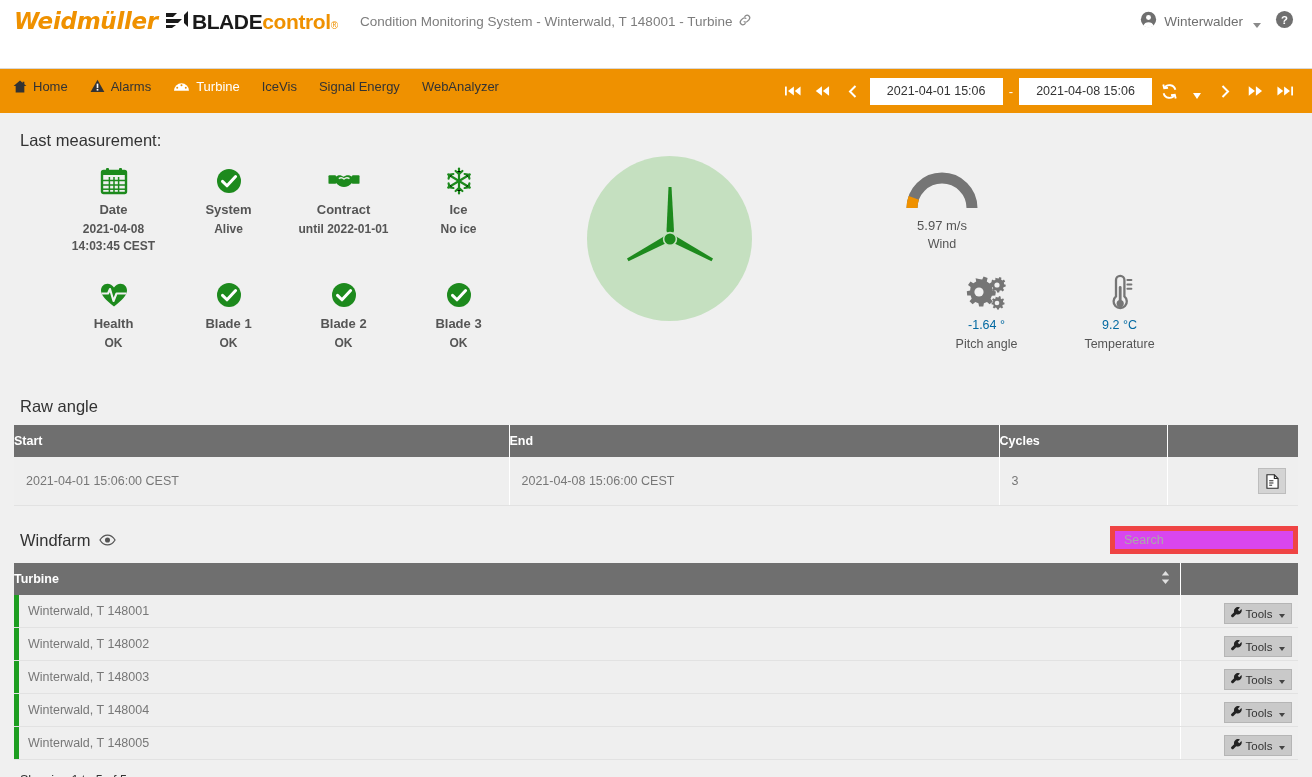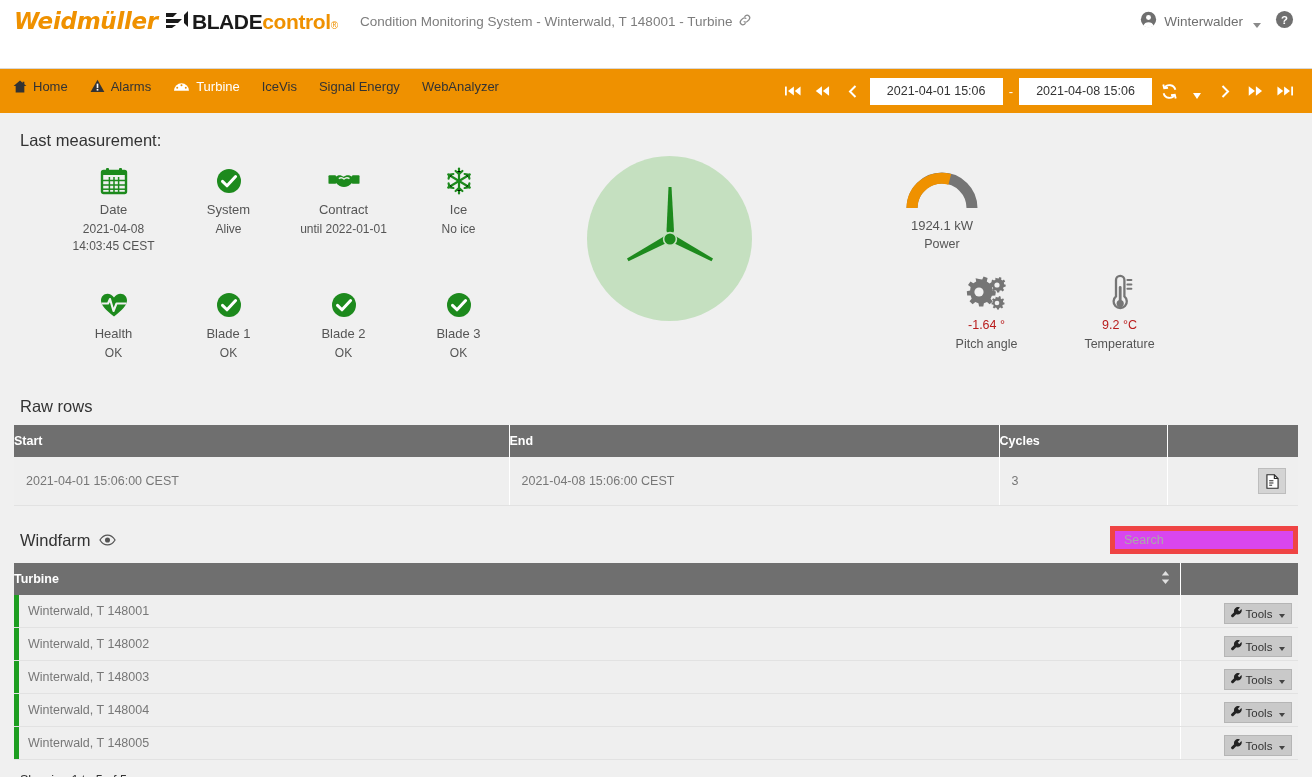--- a/index.html
+++ b/index.html
@@ -103,7 +103,8 @@
     display:grid;
     grid-template-columns:repeat(4, 115px);
     margin-left:42px;
-    row-gap:32px;
+    row-gap:22px;
+    font-weight:bold;
   }
   .stat { text-align:center; }
   .stat .sicon { height:34px; display:flex; align-items:center; justify-content:center; }

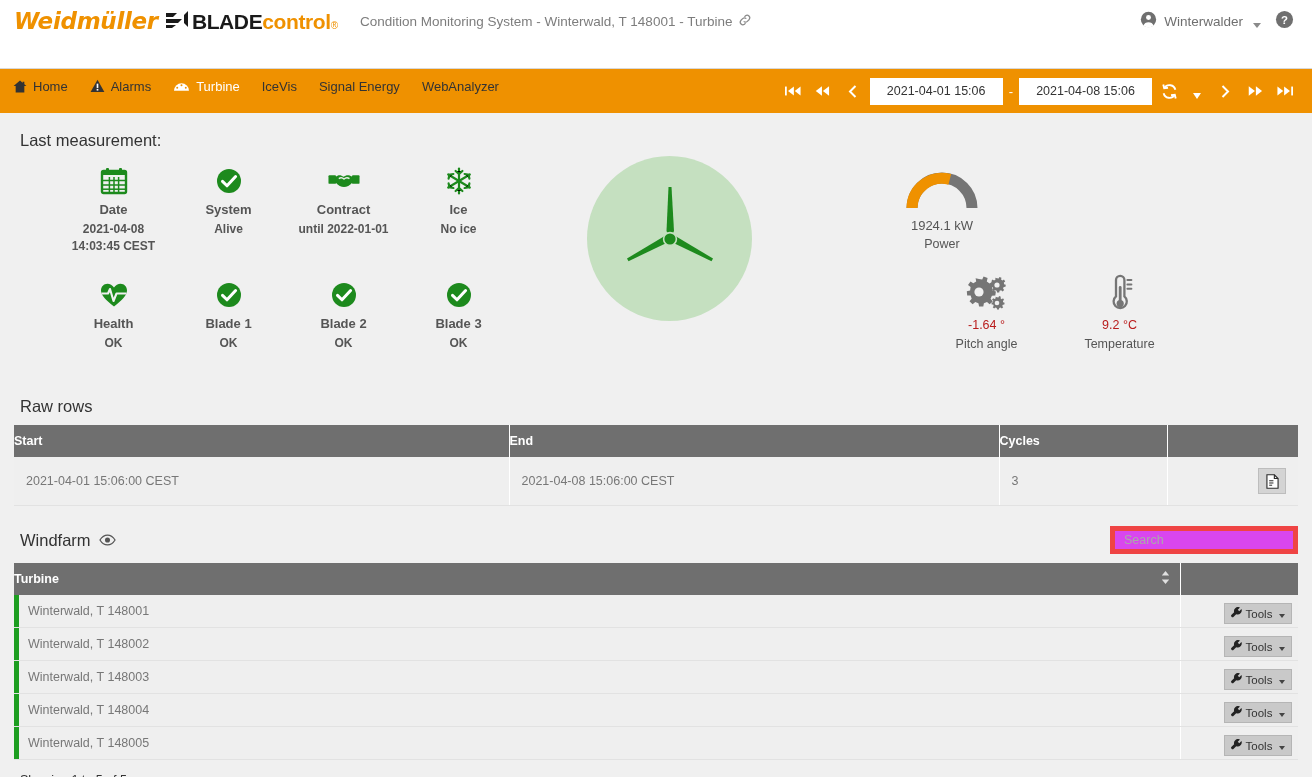--- a/index.html
+++ b/index.html
@@ -468,6 +468,14 @@
 
     <div class="gauges">
 
+      <div class="gauge">
+        <svg width="78" height="46" viewBox="0 0 78 46">
+          <path d="M9 42 A30 30 0 0 1 69 42" fill="none" stroke="#757575" stroke-width="11" stroke-linecap="butt"></path>
+          <path d="M9 42 A30 30 0 0 1 10.8 31.8" fill="none" stroke="#ef9100" stroke-width="11" stroke-linecap="butt"></path>
+        </svg>
+        <div class="gval">5.97 m/s</div>
+        <div class="glabel">Wind</div>
+      </div>
 
 
       <div class="gauge">

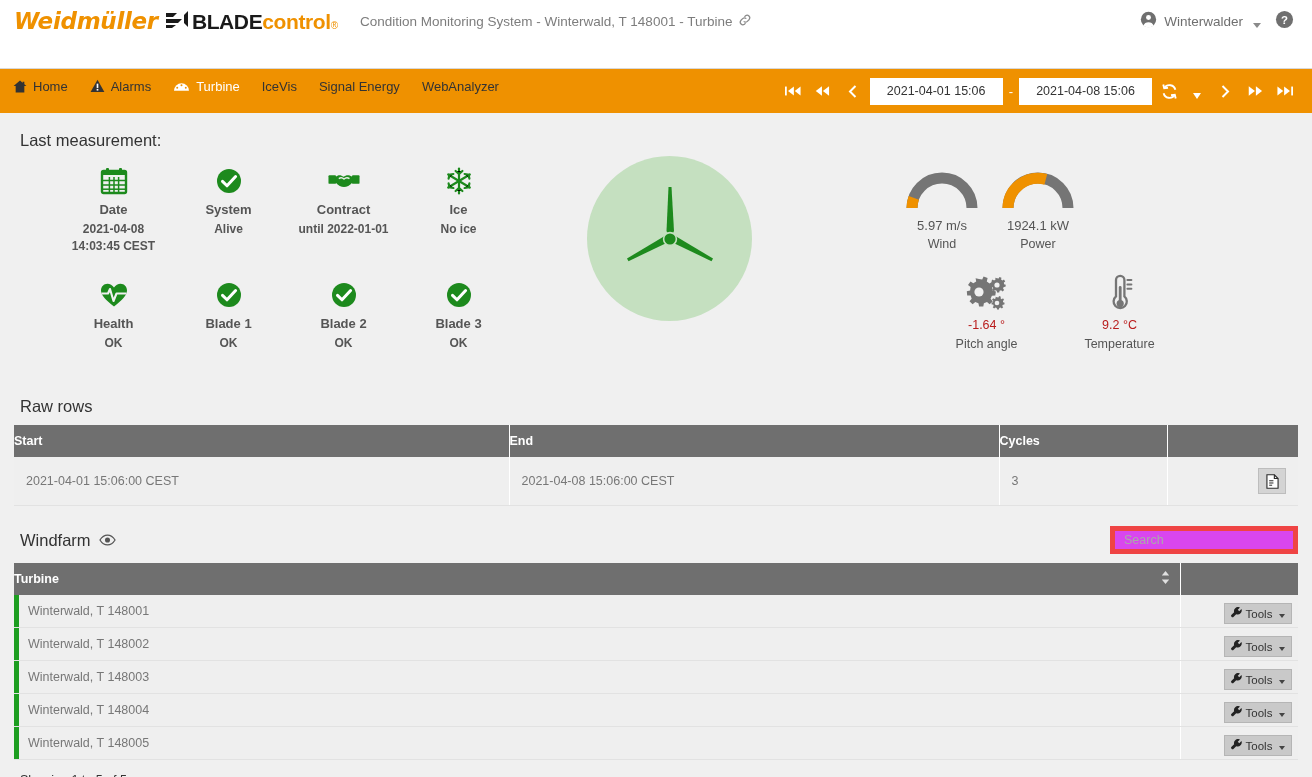--- a/index.html
+++ b/index.html
@@ -478,14 +478,6 @@
       </div>
 
 
-      <div class="gauge">
-        <svg width="78" height="46" viewBox="0 0 78 46">
-          <path d="M9 42 A30 30 0 0 1 69 42" fill="none" stroke="#757575" stroke-width="11" stroke-linecap="butt"></path>
-          <path d="M9 42 A30 30 0 0 1 46.8 13.4" fill="none" stroke="#ef9100" stroke-width="11" stroke-linecap="butt"></path>
-        </svg>
-        <div class="gval">1924.1 kW</div>
-        <div class="glabel">Power</div>
-      </div>
     </div>
 
     <div class="meters">

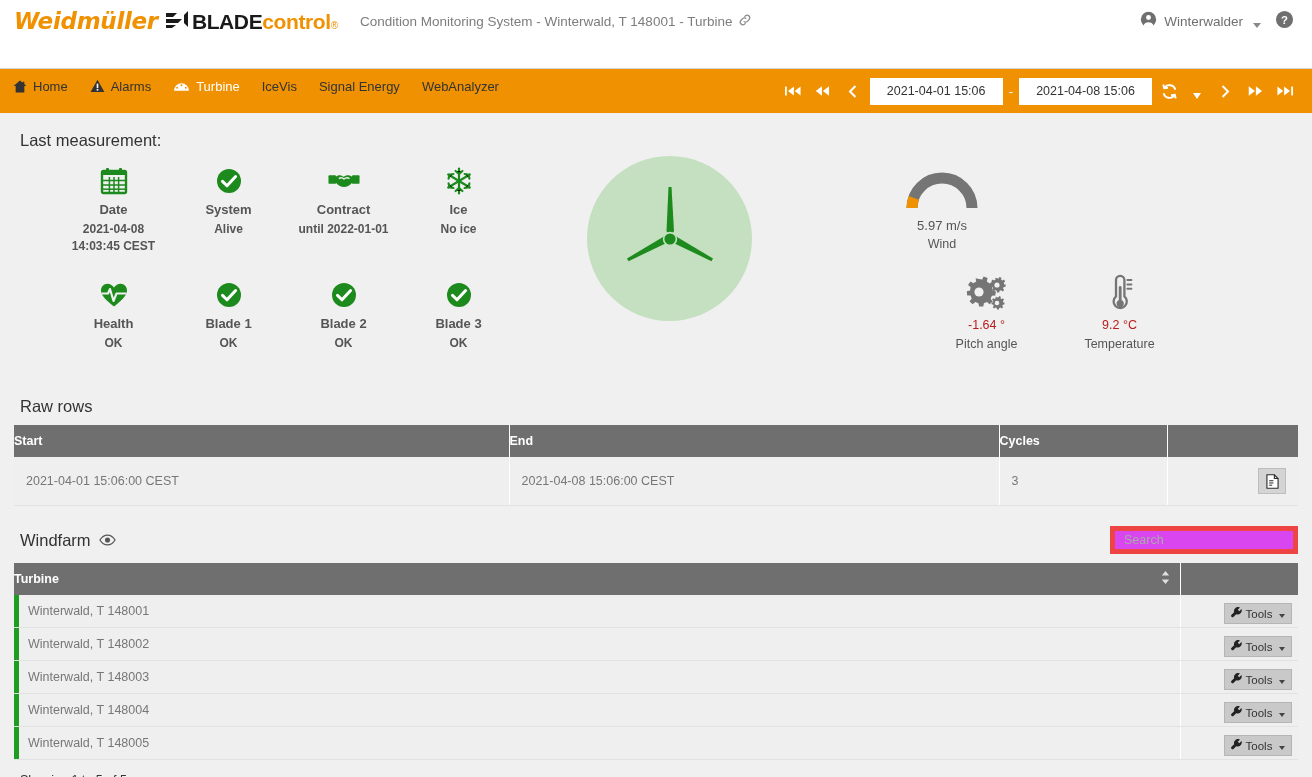--- a/index.html
+++ b/index.html
@@ -133,7 +133,7 @@
   }
   .meter { width:95px; text-align:center; }
   .meter .micon { height:42px; display:flex; align-items:flex-end; justify-content:center; }
-  .meter .mval { font-size:12.5px; color:#b91c1c; margin-top:4px; }
+  .meter .mval { font-size:12.5px; color:#0369a1; margin-top:4px; }
   .meter .mlabel { font-size:12.5px; color:#555; margin-top:5px; }
 
   

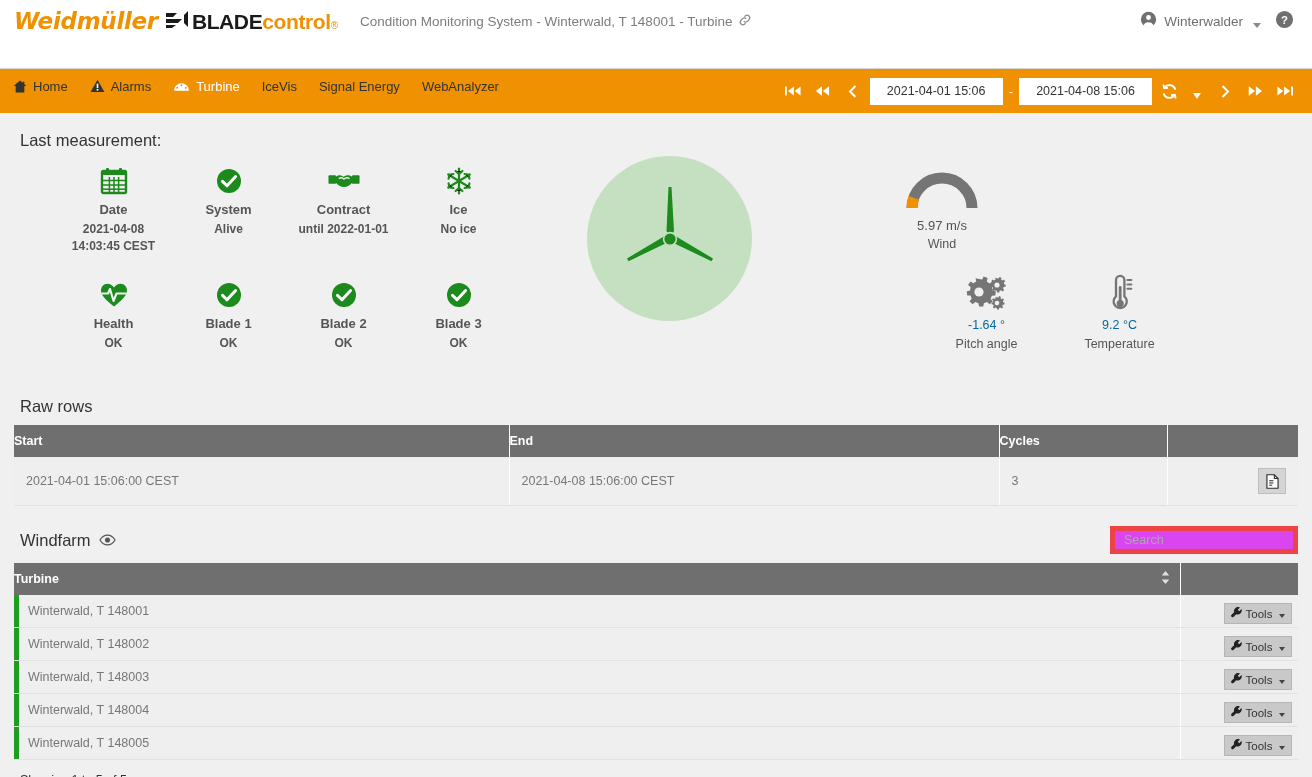--- a/index.html
+++ b/index.html
@@ -521,7 +521,7 @@
     </div>
   </div>
 
-  <div class="section-title">Raw rows</div>
+  <div class="section-title">Raw angle</div>
   <table class="tbl">
     <thead>
       <tr>

